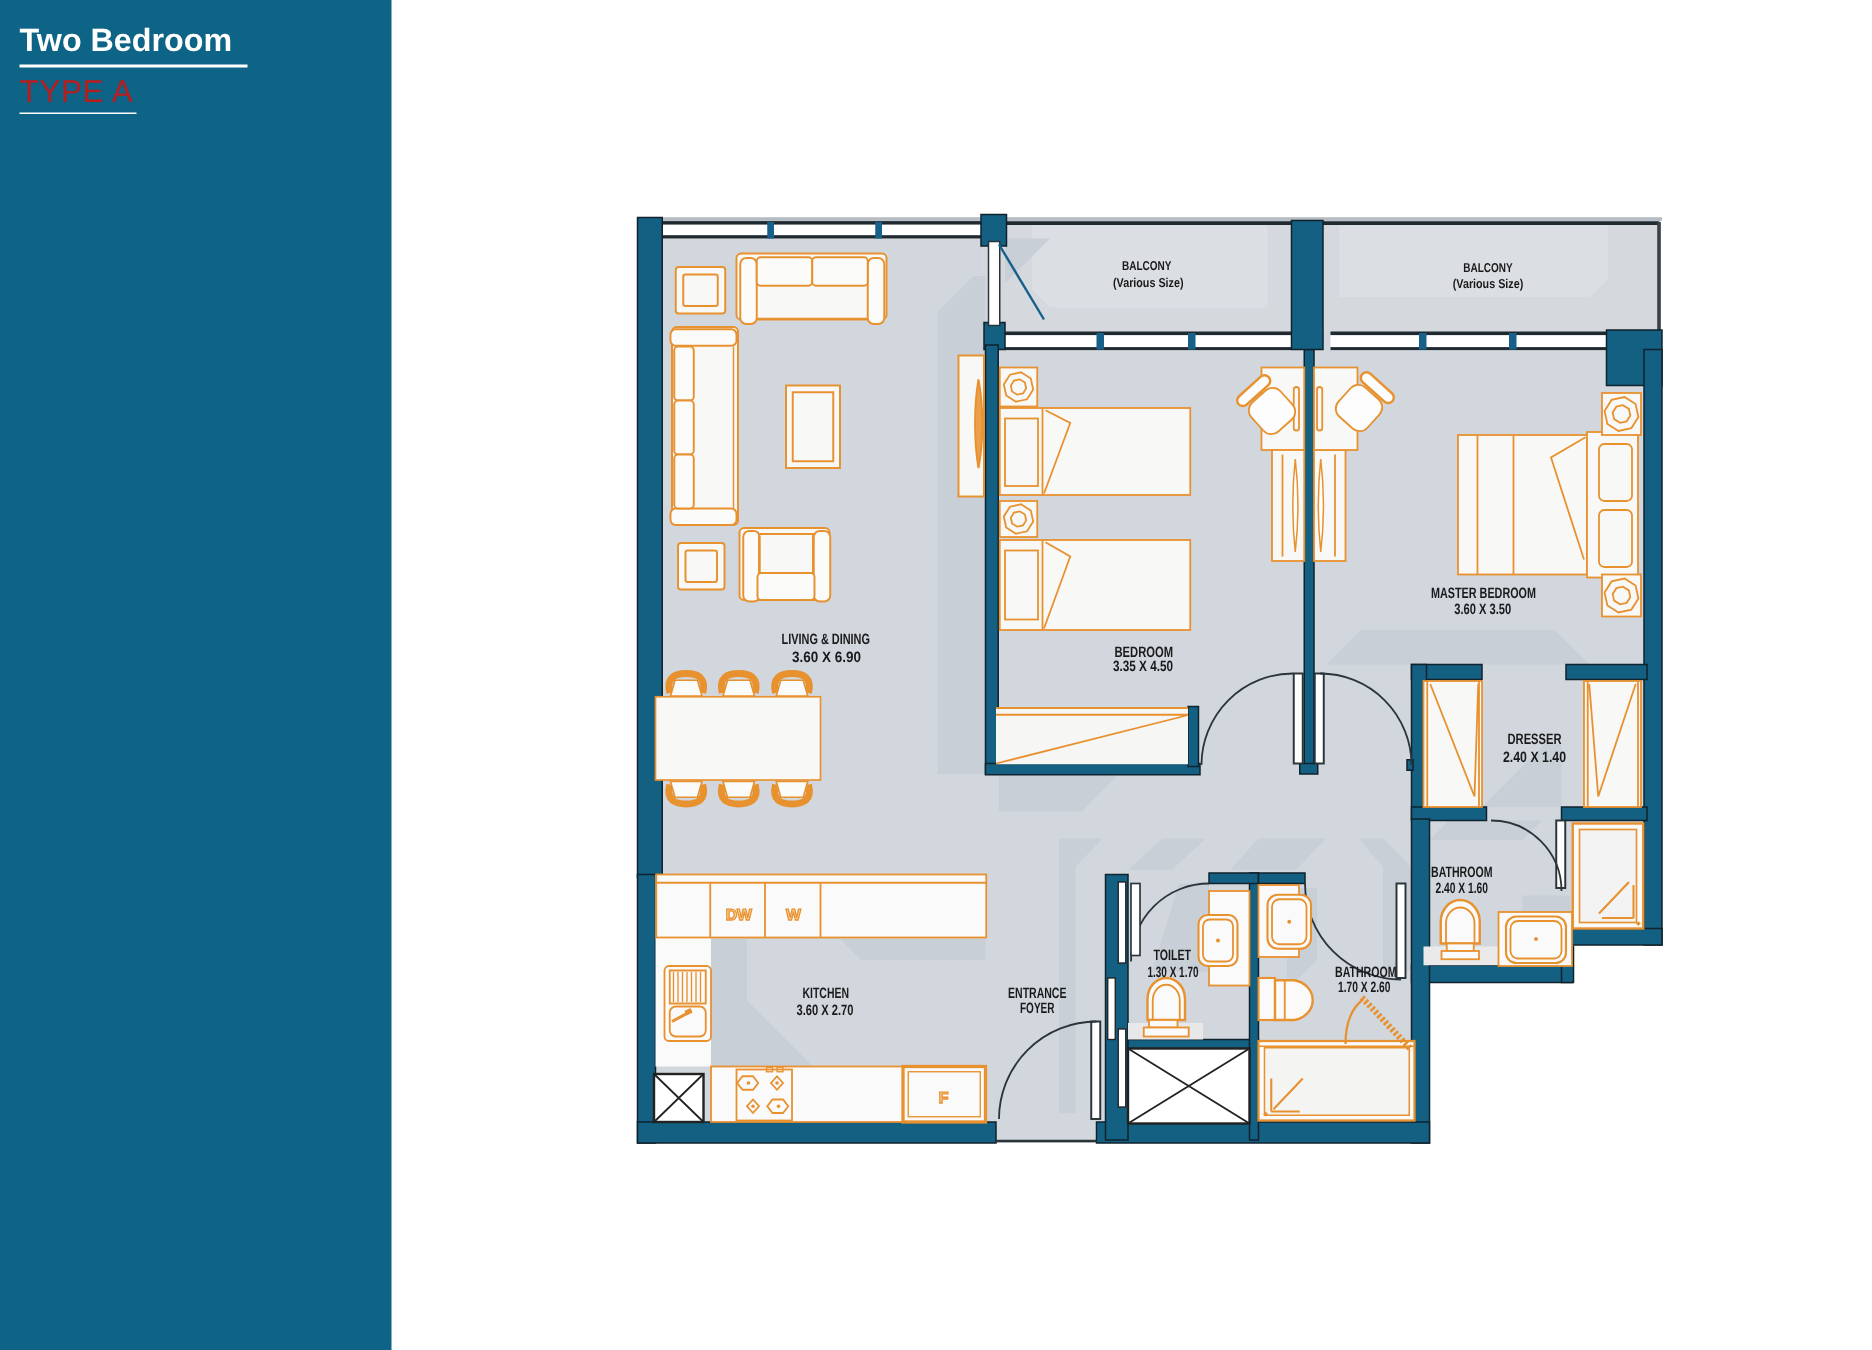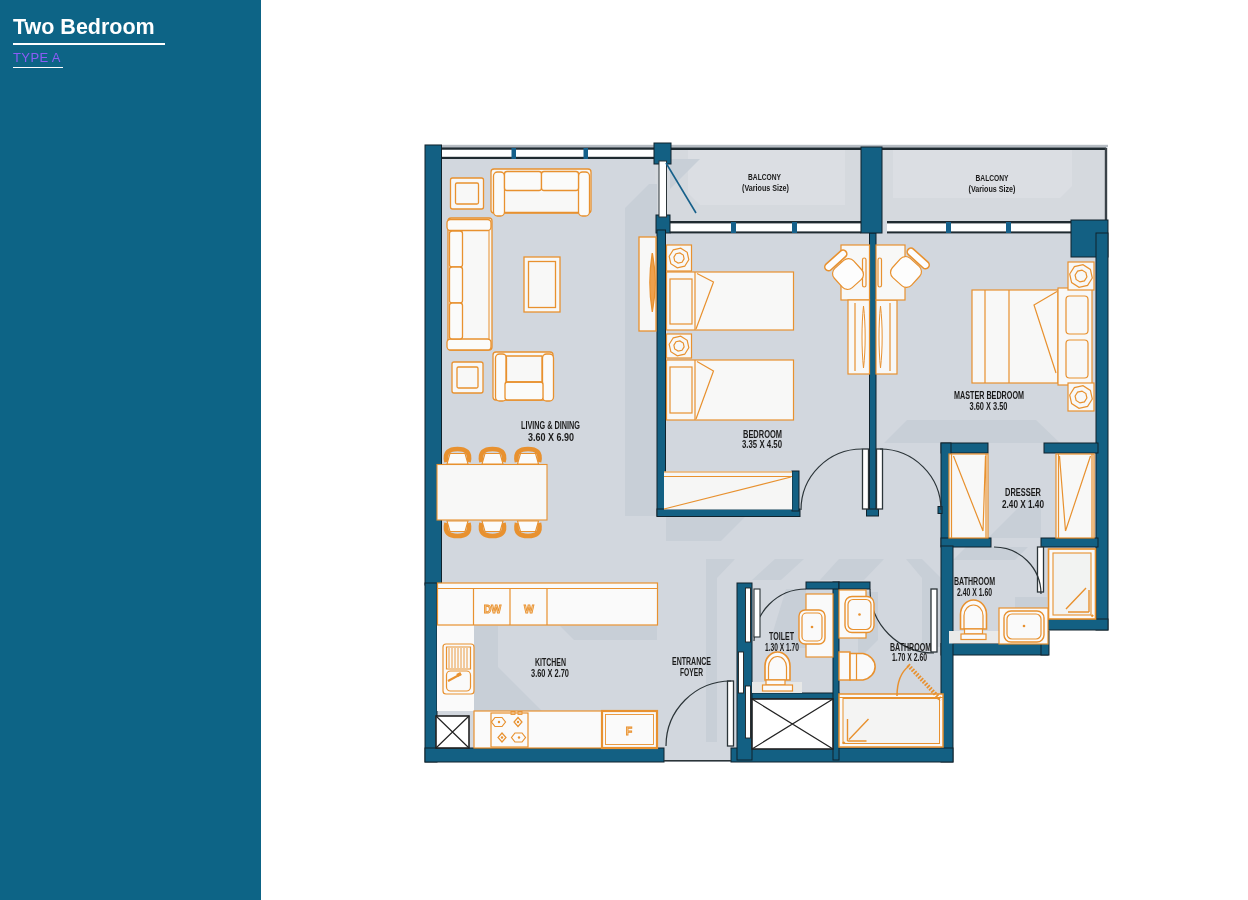--- a/index.html
+++ b/index.html
@@ -6,7 +6,7 @@
   .page{position:relative;width:1248px;height:900px;background:#ffffff;overflow:hidden;font-family:"Liberation Sans", sans-serif;}
   .sidebar{position:absolute;left:0;top:0;width:261px;height:900px;background:#0d6486;}
   .title{position:absolute;left:13px;top:16px;color:#ffffff;font-size:21.5px;line-height:1.05;font-weight:bold;border-bottom:2.5px solid #fff;padding:0 4px 4px 0;display:inline-block;}
-  .subtitle{position:absolute;left:13px;top:51px;color:#8b5cf6;font-size:13px;line-height:1.05;border-bottom:1.5px solid #fff;padding:0 2px 2px 0;display:inline-block;letter-spacing:.4px;}
+  .subtitle{position:absolute;left:13px;top:51px;color:#b91c1c;font-size:21px;line-height:1.05;border-bottom:1.5px solid #fff;padding:0 2px 2px 0;display:inline-block;letter-spacing:.4px;}
   svg text{font-family:"Liberation Sans", sans-serif;font-weight:bold;fill:#1a1a1a;}
   .rl{font-size:10px;}
   .bl{font-size:8.6px;}

